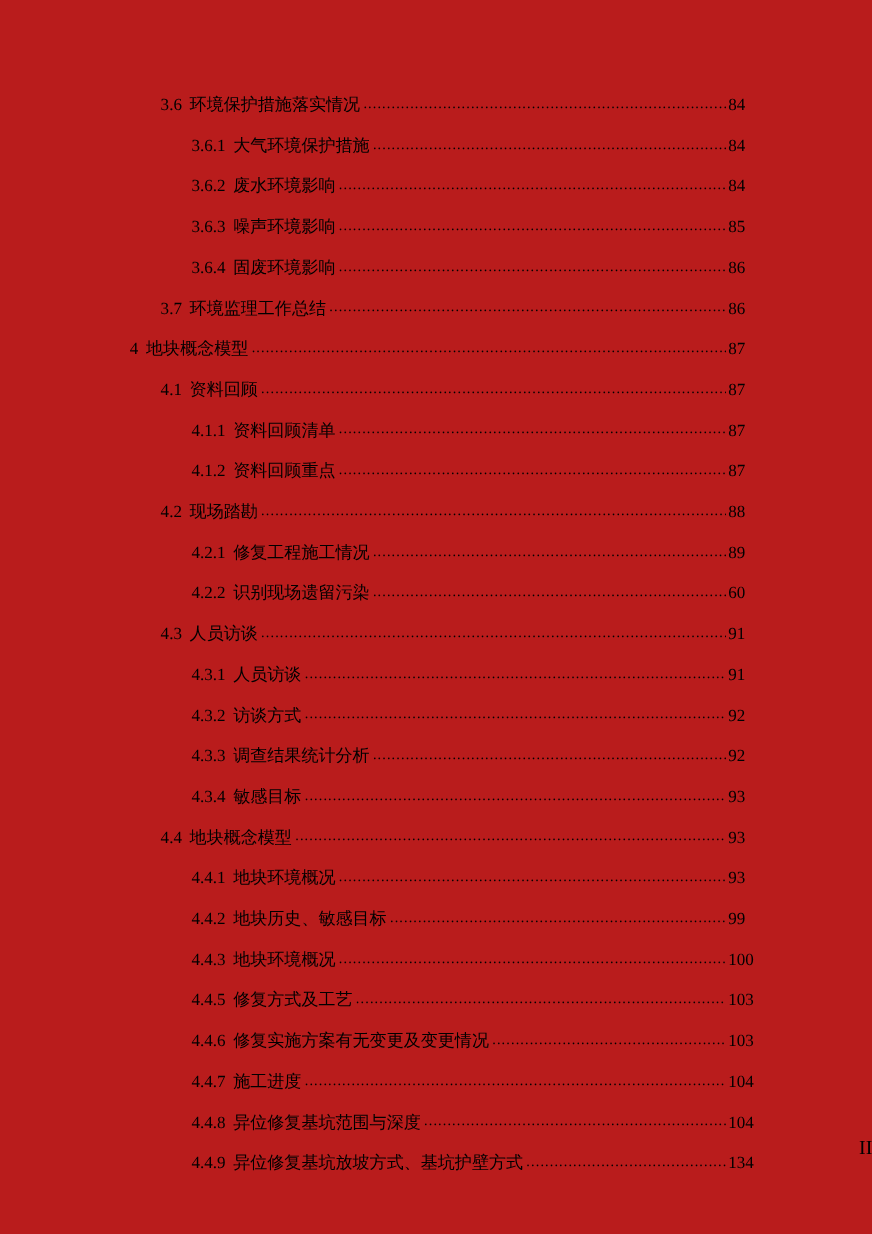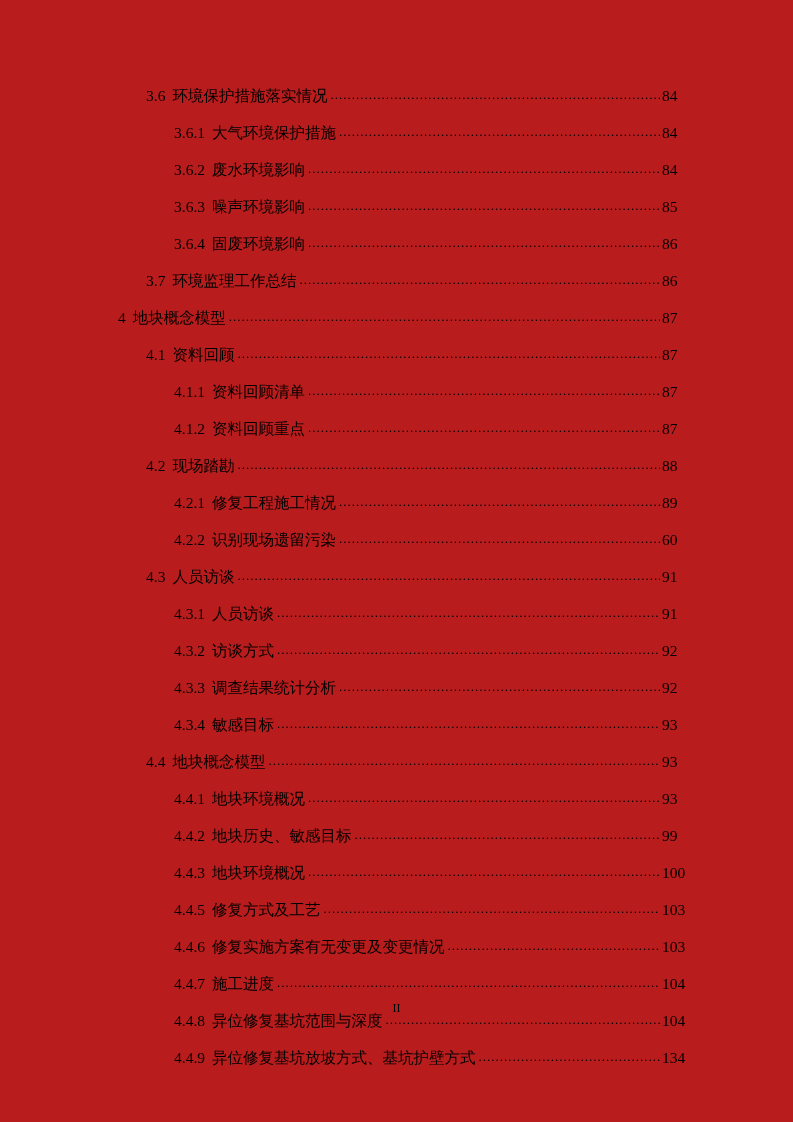--- a/index.html
+++ b/index.html
@@ -71,9 +71,9 @@
     position: absolute;
     left: 0;
     right: 0;
-    top: 1001px;
-    text-align: center;
-    font-size: 12px;
+    top: 1033px;
+    text-align: right;
+    font-size: 18px;
     color: #000;
     font-family: "Liberation Serif", "DejaVu Serif", serif;
   }

